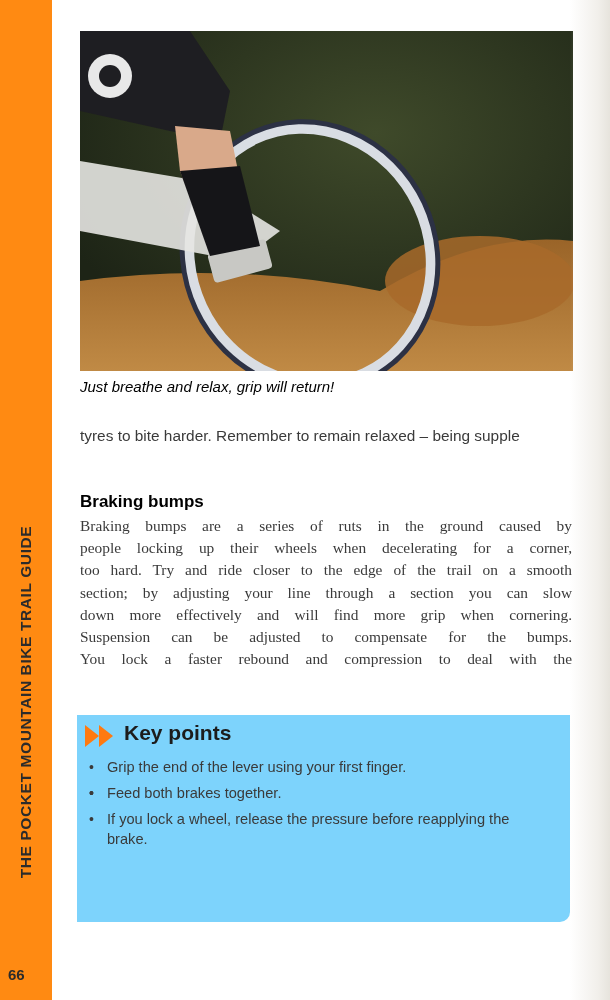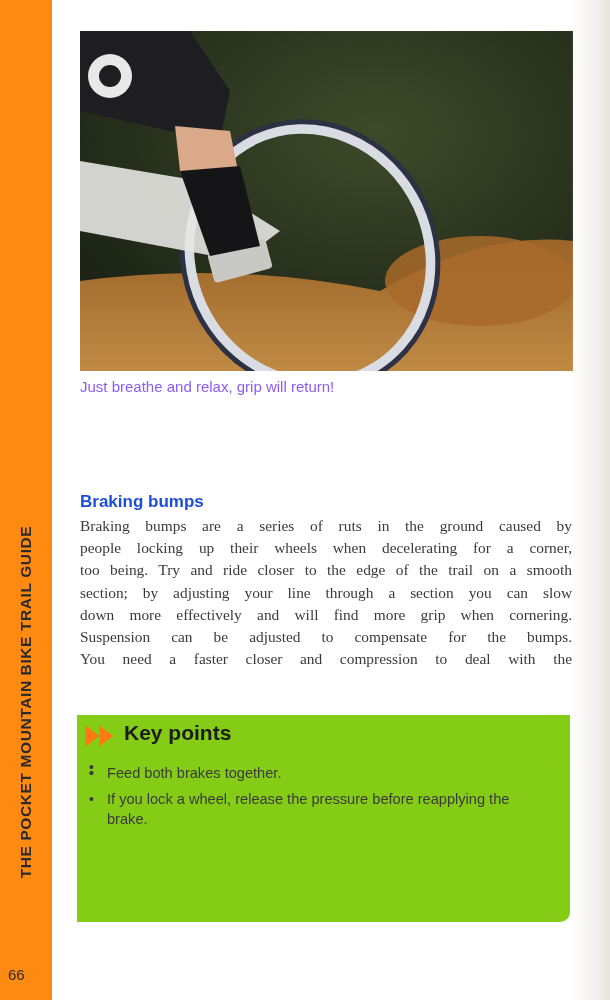--- a/index.html
+++ b/index.html
@@ -37,7 +37,7 @@
     .photo svg { display: block; }
     .caption {
       position: absolute; left: 80px; top: 378px;
-      font-size: 15px; color: #8b5cf6;
+      font-style: italic; font-size: 15px; color: #000000;
     }
     .body-text {
       position: absolute; left: 80px; width: 492px;

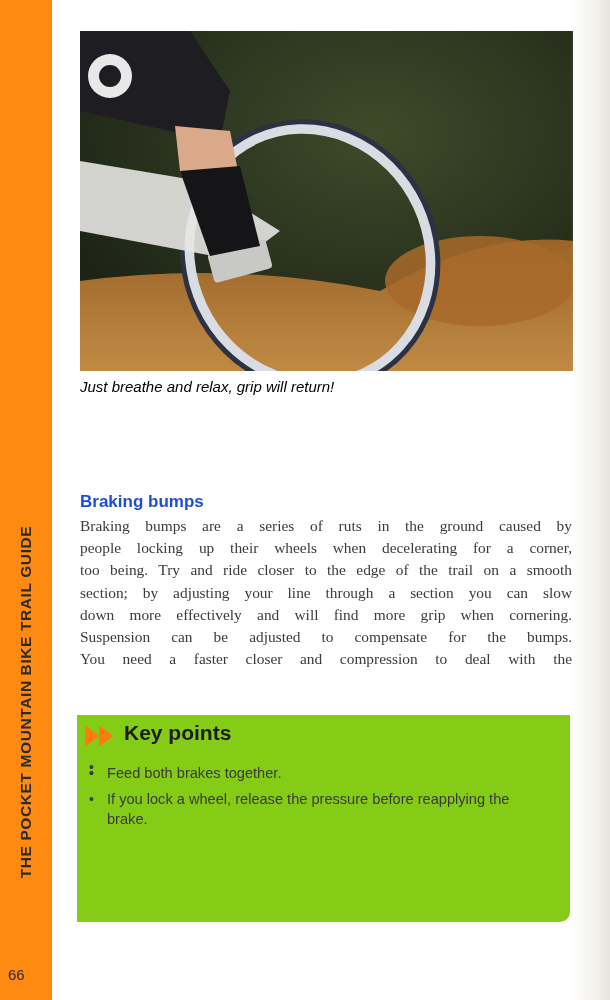--- a/index.html
+++ b/index.html
@@ -111,6 +111,7 @@
 <div class="caption">Just breathe and relax, grip will return!</div>
 
 <div class="body-text para1">
+  <div>tyres to bite harder. Remember to remain relaxed – being supple</div>
 </div>
 
 <div class="heading">Braking bumps</div>

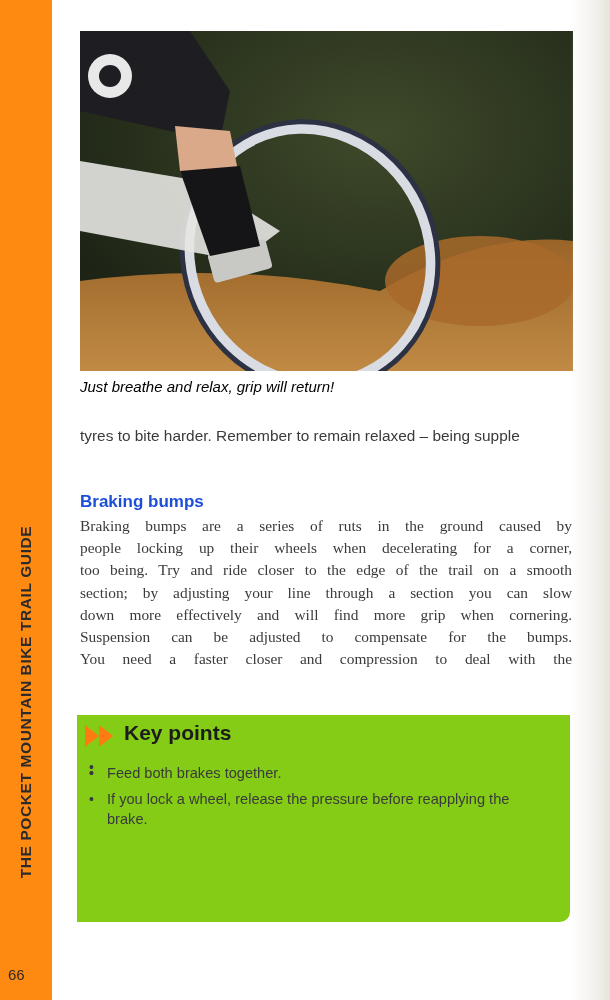--- a/index.html
+++ b/index.html
@@ -46,7 +46,7 @@
     .para1 { top: 425px; }
     .heading {
       position: absolute; left: 80px; top: 492px;
-      font-weight: bold; font-size: 17px; color: #1d4ed8;
+      font-weight: bold; font-size: 17px; color: #000000;
     }
     .para2 { top: 515px; }
     .para2 .line { display: block; text-align: justify; text-align-last: justify; height: 22.2px; font-family: Liberation Serif, serif; }

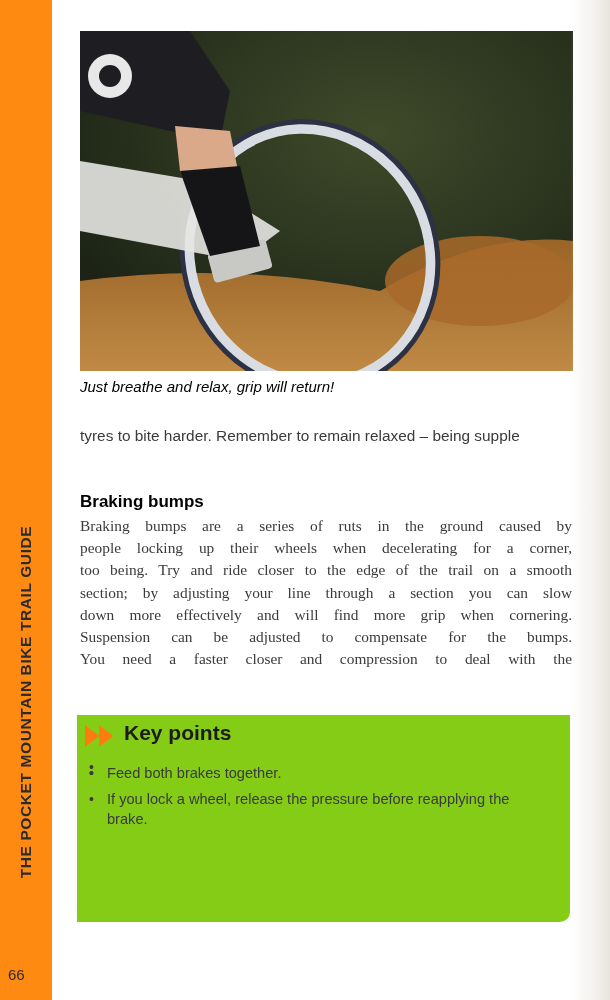--- a/index.html
+++ b/index.html
@@ -119,7 +119,7 @@
 <div class="body-text para2">
   <span class="line">Braking bumps are a series of ruts in the ground caused by</span>
   <span class="line">people locking up their wheels when decelerating for a corner,</span>
-  <span class="line">too being. Try and ride closer to the edge of the trail on a smooth</span>
+  <span class="line">too hard. Try and ride closer to the edge of the trail on a smooth</span>
   <span class="line">section; by adjusting your line through a section you can slow</span>
   <span class="line">down more effectively and will find more grip when cornering.</span>
   <span class="line">Suspension can be adjusted to compensate for the bumps.</span>

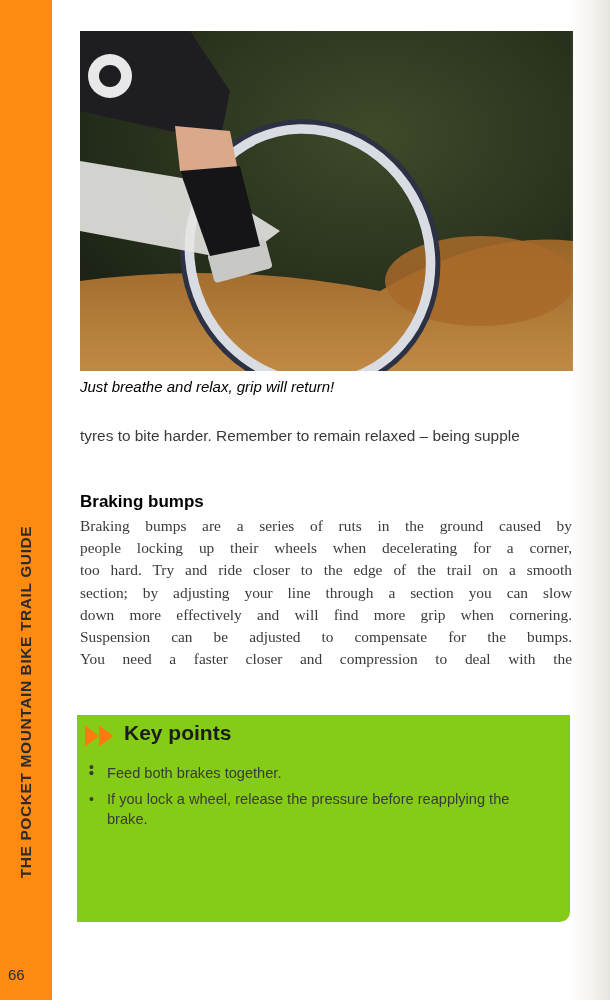--- a/index.html
+++ b/index.html
@@ -123,7 +123,7 @@
   <span class="line">section; by adjusting your line through a section you can slow</span>
   <span class="line">down more effectively and will find more grip when cornering.</span>
   <span class="line">Suspension can be adjusted to compensate for the bumps.</span>
-  <span class="line">You need a faster closer and compression to deal with the</span>
+  <span class="line">You lock a faster rebound and compression to deal with the</span>
 </div>
 
 <div class="keybox">

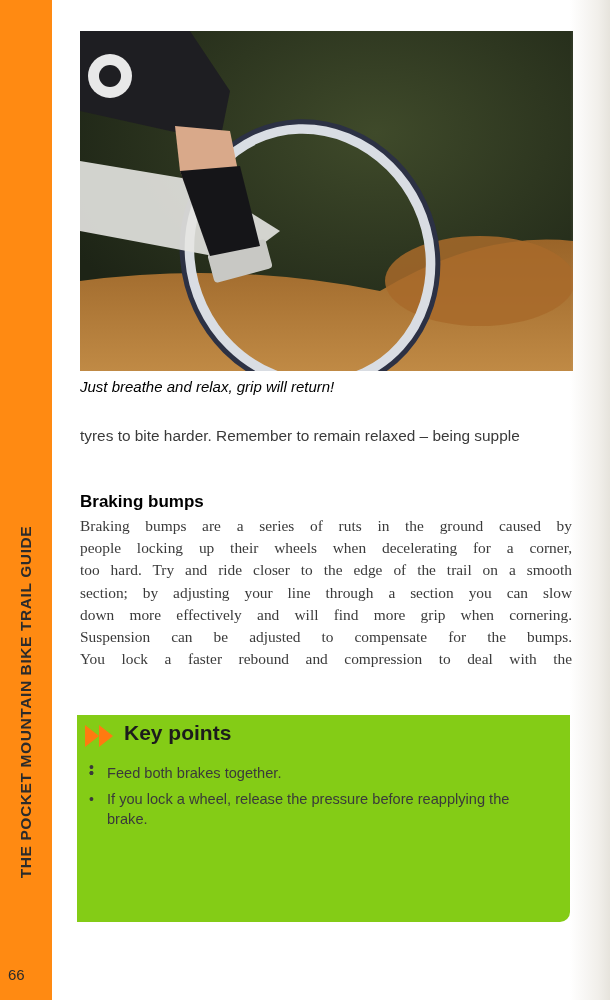--- a/index.html
+++ b/index.html
@@ -52,7 +52,7 @@
     .para2 .line { display: block; text-align: justify; text-align-last: justify; height: 22.2px; font-family: Liberation Serif, serif; }
     .keybox {
       position: absolute; left: 77px; top: 715px; width: 493px; height: 207px;
-      background: #84cc16;
+      background: #7dd3fc;
       border-bottom-right-radius: 10px;
     }
     .key-arrow {

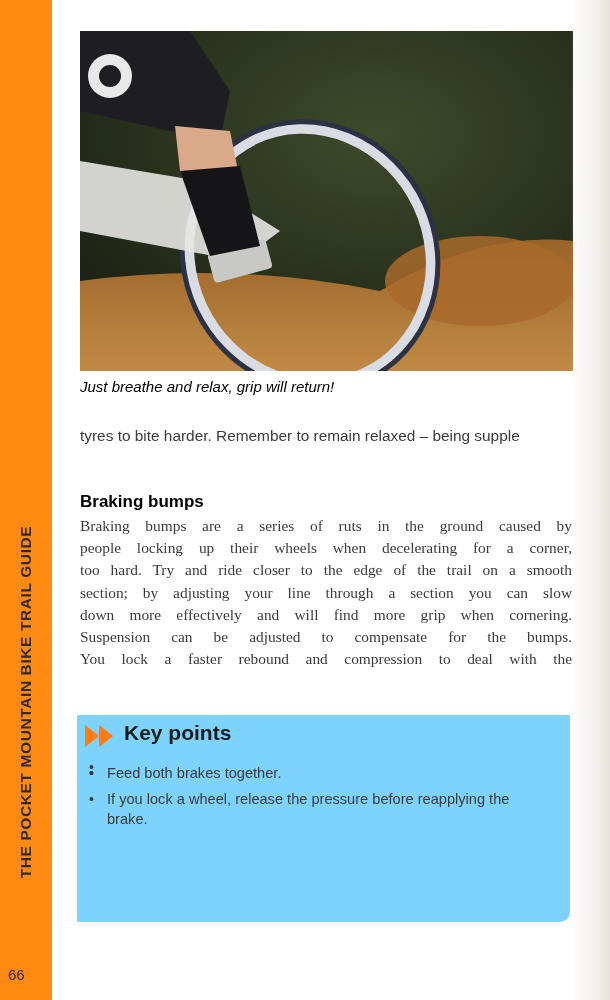--- a/index.html
+++ b/index.html
@@ -133,7 +133,7 @@
   </svg>
   <div class="key-title">Key points</div>
   <ul class="key-list">
-    <li><span class="bullet">•</span></li>
+    <li><span class="bullet">•</span><span>Grip the end of the lever using your first finger.</span></li>
     <li><span class="bullet">•</span></li>
     <li><span class="bullet">•</span><span>Feed both brakes together.</span></li>
     <li style="width:410px"><span class="bullet">•</span><span>If you lock a wheel, release the pressure before reapplying the brake.</span></li>

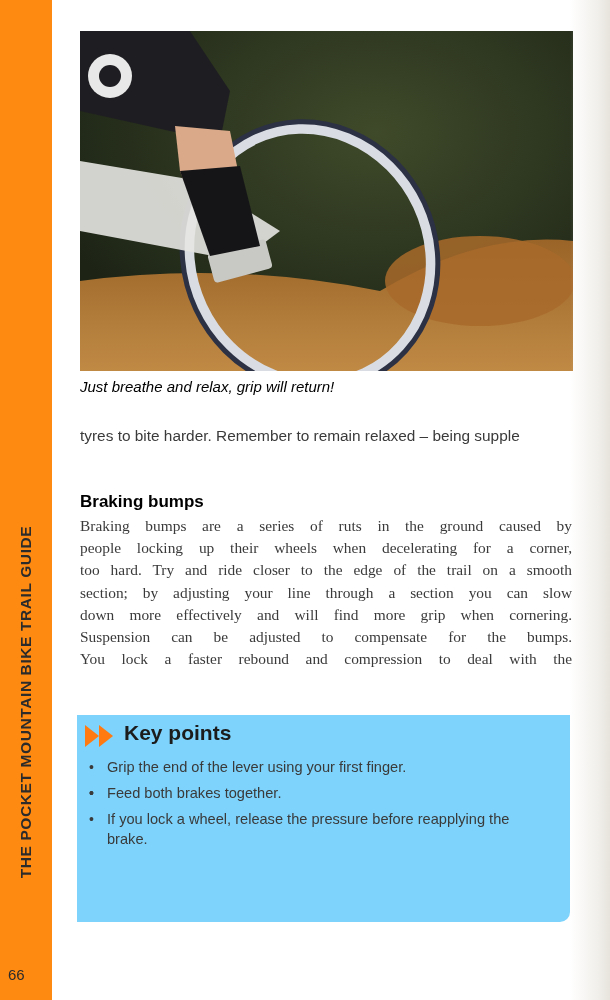--- a/index.html
+++ b/index.html
@@ -22,7 +22,7 @@
     }
     .page-number {
       position: absolute; left: 8px; top: 966px;
-      font-size: 15px; font-weight: normal; color: #2b2b2b;
+      font-size: 15px; font-weight: bold; color: #2b2b2b;
     }
     .right-shade {
       position: absolute; right: 0; top: 0; width: 40px; height: 1000px;

